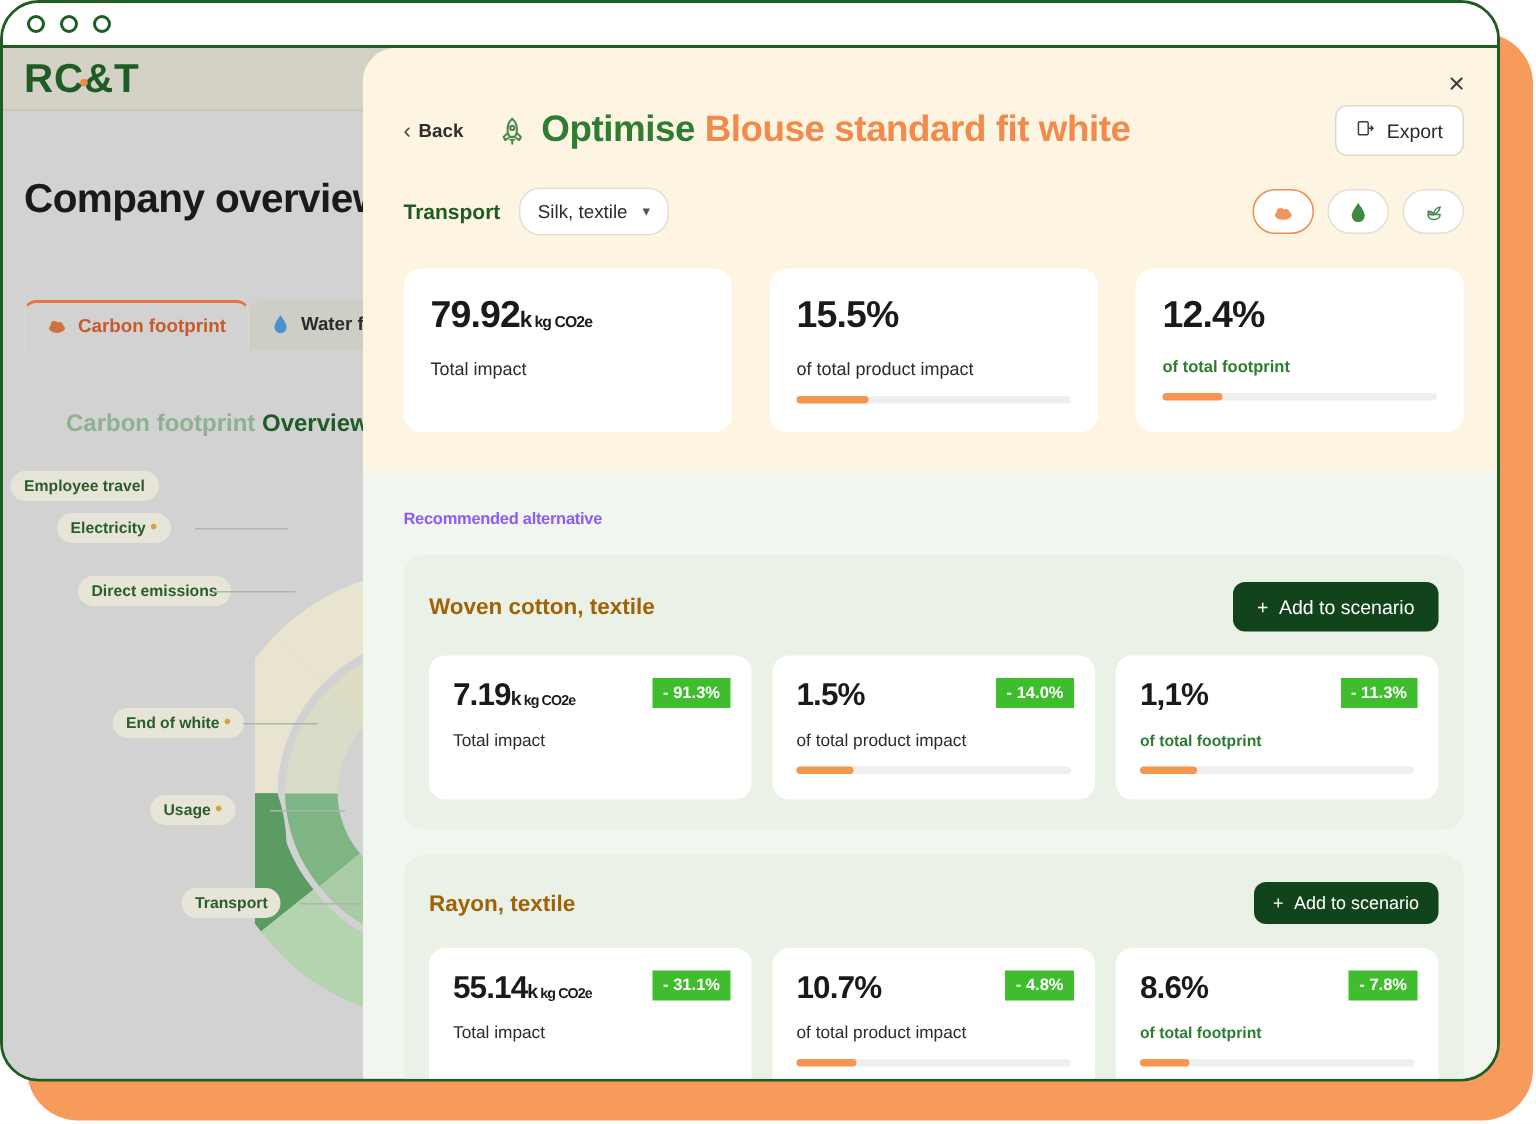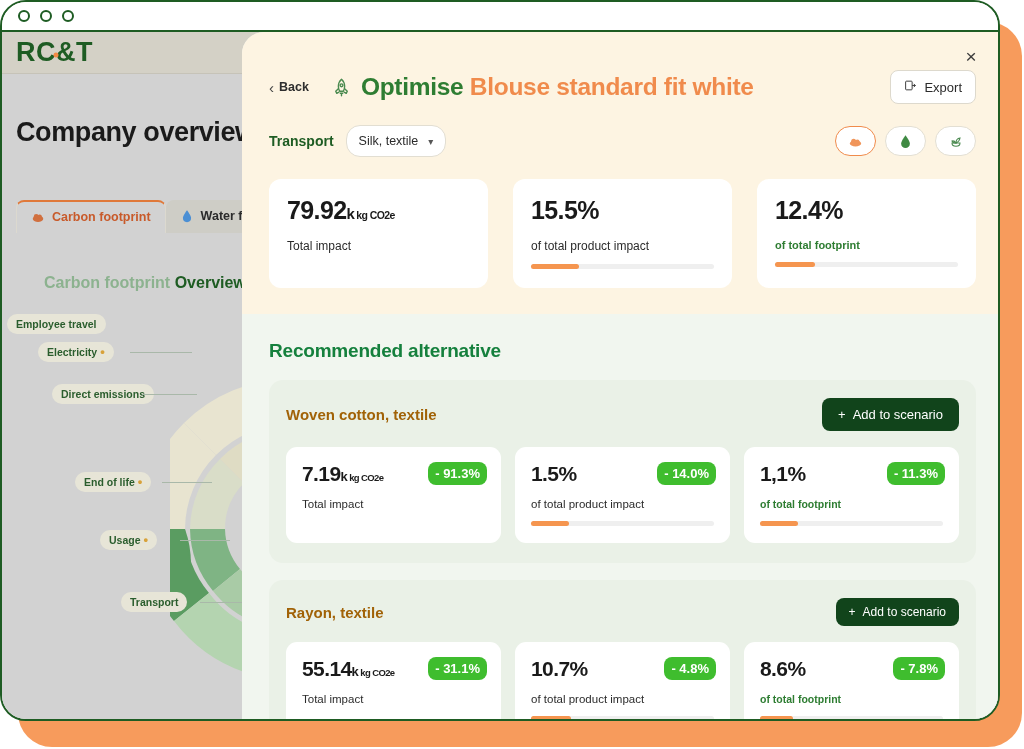--- a/index.html
+++ b/index.html
@@ -202,7 +202,7 @@
   
   .modal-body { padding: 26px 26px 0 27px; }
   .section-title {
-    font-size: 19px; font-weight: 700; color:#15803d;
+    font-size: 11px; font-weight: 700; color:#8b5cf6;
     margin-bottom: 18px; letter-spacing:-0.2px;
   }
   .alt-card {

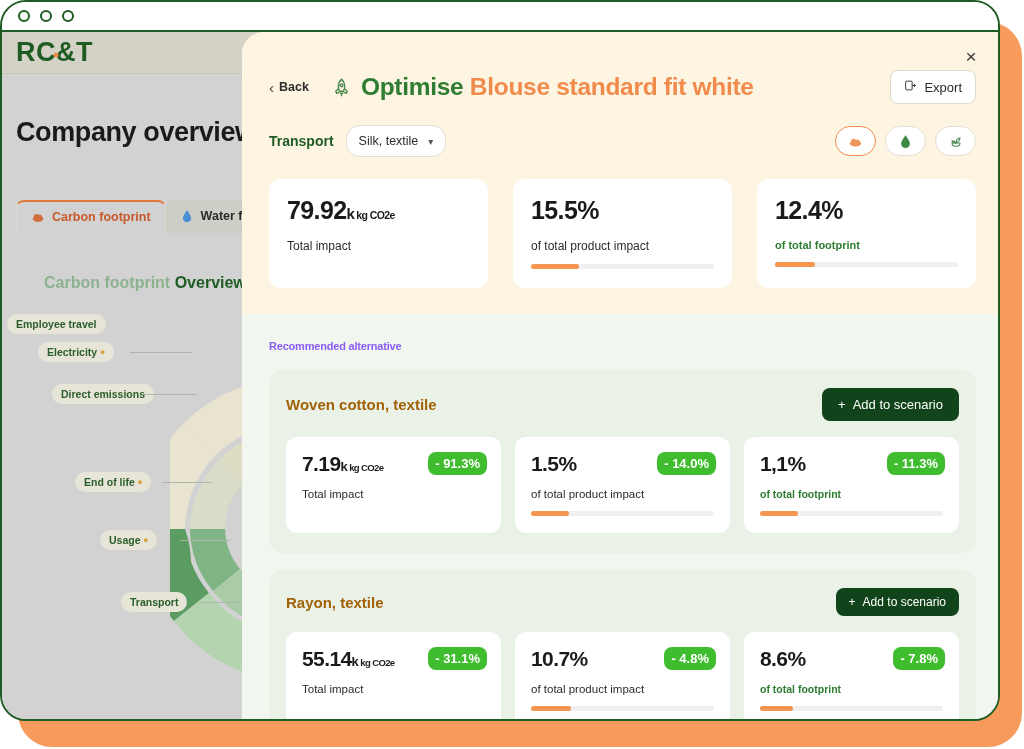--- a/index.html
+++ b/index.html
@@ -232,8 +232,8 @@
   .badge {
     position:absolute; right: 14px; top: 15px;
     background:#3fbd2e; color:#fff;
-    font-size: 13px; font-weight: 700;
-    padding: 4px 7px; border-radius: 8px;
+    font-size: 11px; font-weight: 700;
+    padding: 4px 7px; border-radius: 0;
     white-space: nowrap;
   }
   .alt-metric .metric-sub { margin-top: 12px; font-size: 11.5px; }

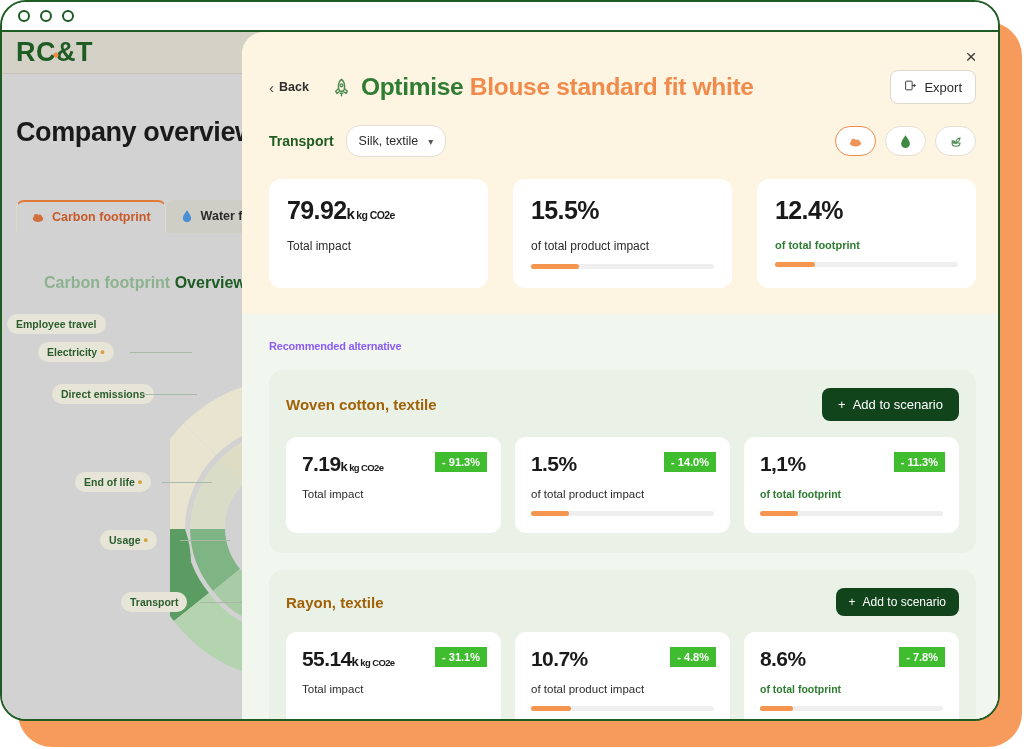--- a/index.html
+++ b/index.html
@@ -317,7 +317,7 @@
         <span class="pill-label" style="left:-163px; top:-50px;"><span>Employee travel</span></span>
         <span class="pill-label" style="left:-132px; top:-22px;"><span>Electricity</span> <span class="bullet">•</span></span>
         <span class="pill-label" style="left:-118px; top:20px;"><span>Direct emissions</span></span>
-        <span class="pill-label" style="left:-95px; top:108px;"><span>End of life</span> <span class="bullet">•</span></span>
+        <span class="pill-label" style="left:-95px; top:108px;"><span>End of white</span> <span class="bullet">•</span></span>
         <span class="pill-label" style="left:-70px; top:166px;"><span>Usage</span> <span class="bullet">•</span></span>
         <span class="pill-label" style="left:-49px; top:228px;"><span>Transport</span></span>
 

